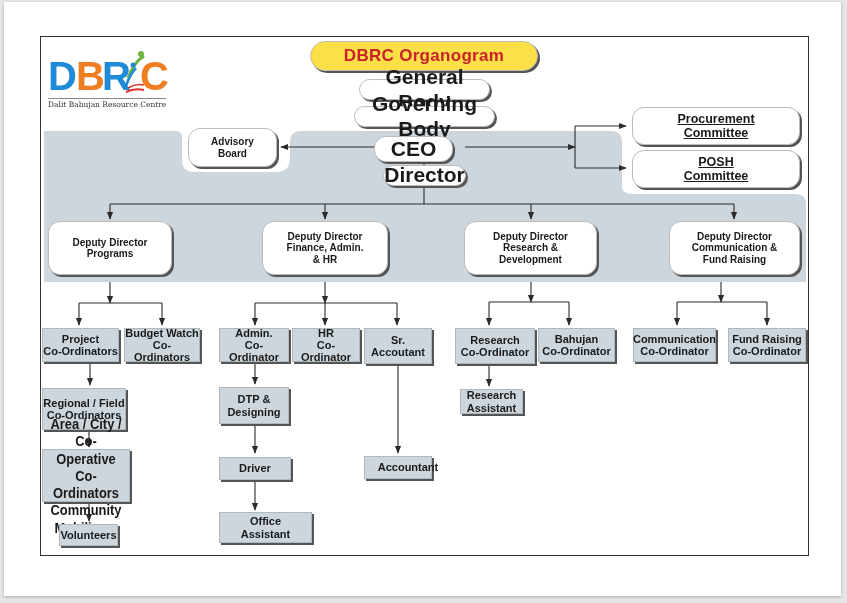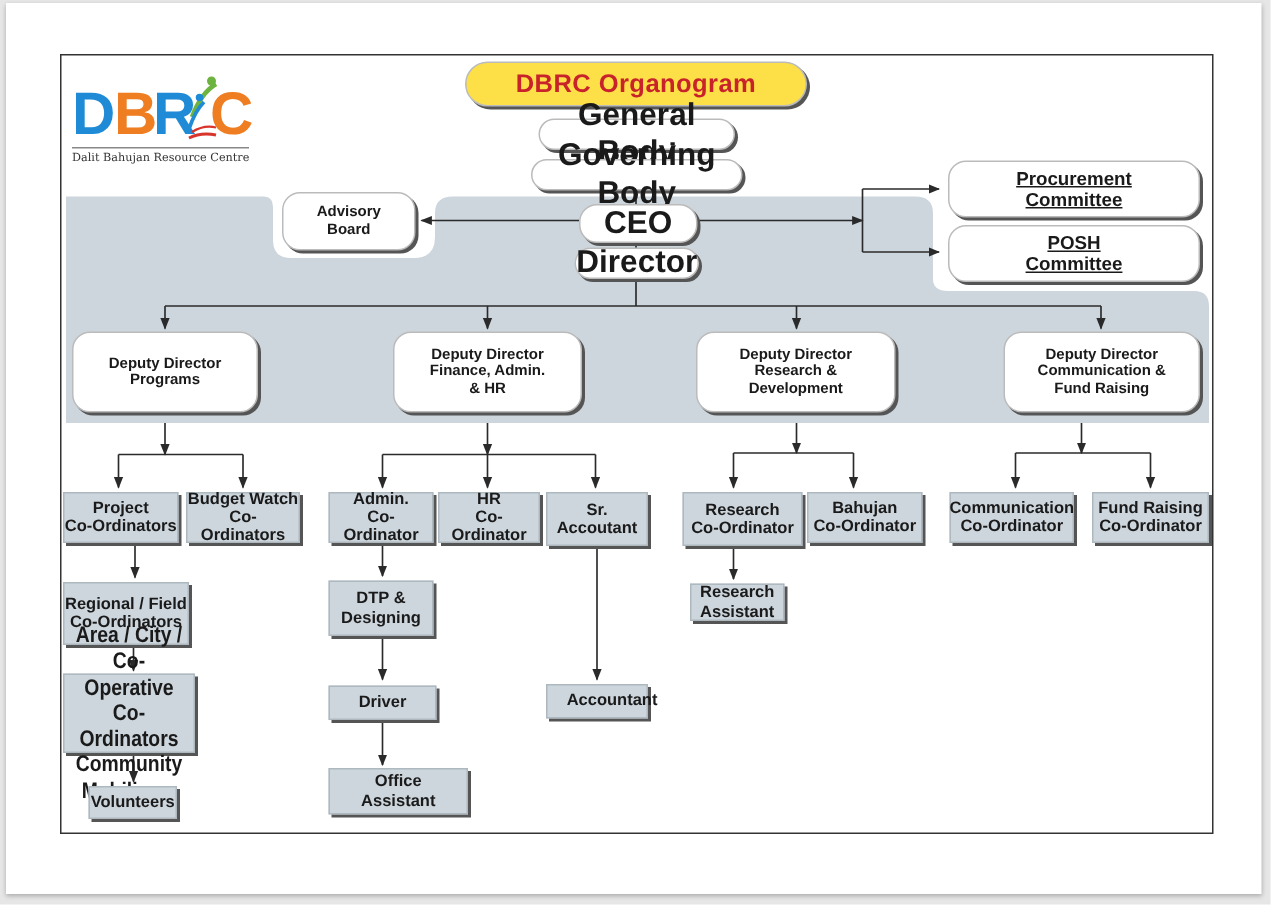--- a/index.html
+++ b/index.html
@@ -128,7 +128,7 @@
 
 <div class="node pill" style="left:359px;top:79px;width:131px;height:21px;">General Body</div>
 <div class="node pill" style="left:354px;top:106px;width:141px;height:21px;">Governing Body</div>
-<div class="node pill" style="left:386px;top:136px;width:79px;height:26px;">CEO</div>
+<div class="node pill" style="left:374px;top:136px;width:79px;height:26px;">CEO</div>
 <div class="node pill" style="left:383px;top:165px;width:83px;height:21px;">Director</div>
 
 <div class="node card" style="left:188px;top:128px;width:89px;height:39px;">Advisory

